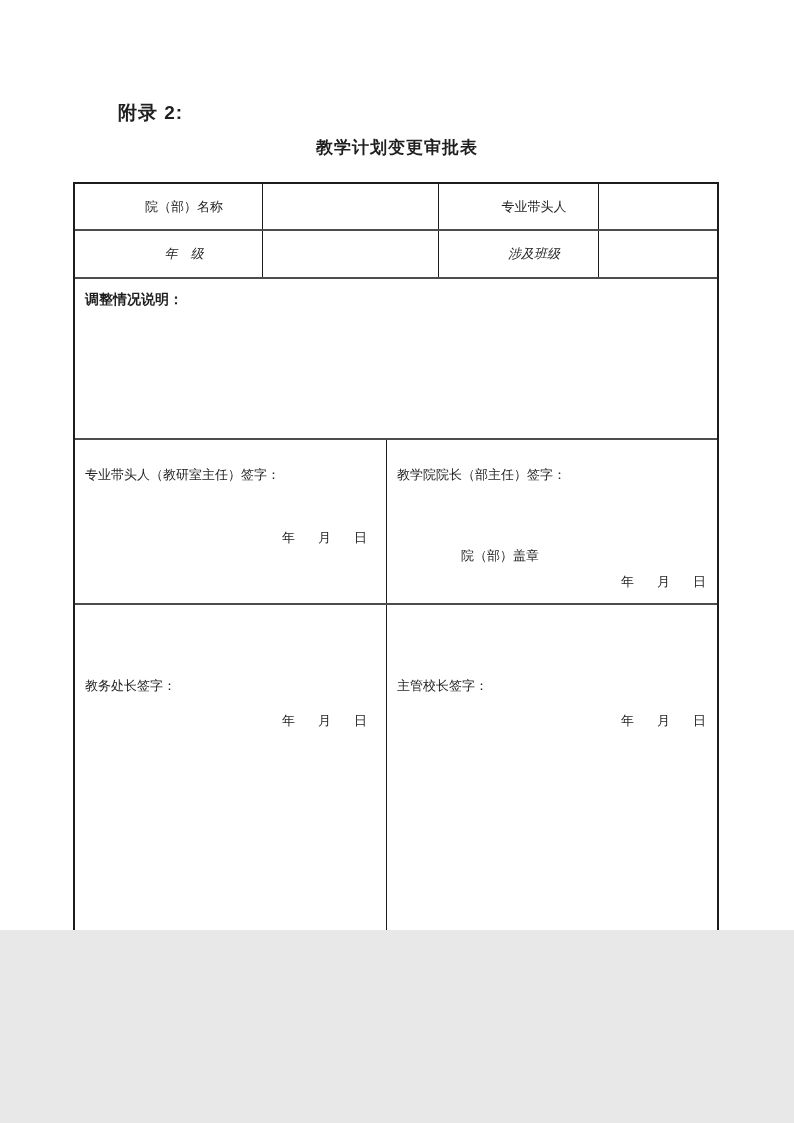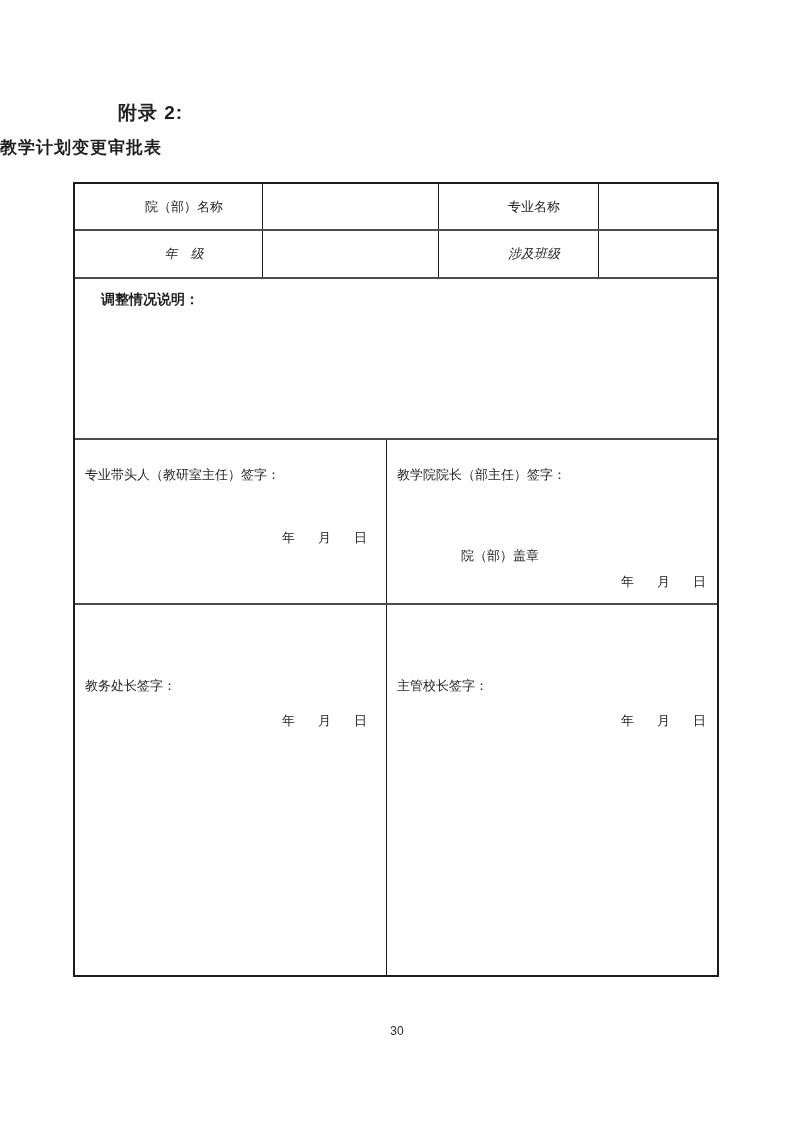--- a/index.html
+++ b/index.html
@@ -6,7 +6,7 @@
   .page {
     position: relative;
     width: 794px;
-    height: 1123px;
+    height: 930px;
     margin: 0 auto;
     background: #ffffff;
     overflow: hidden;

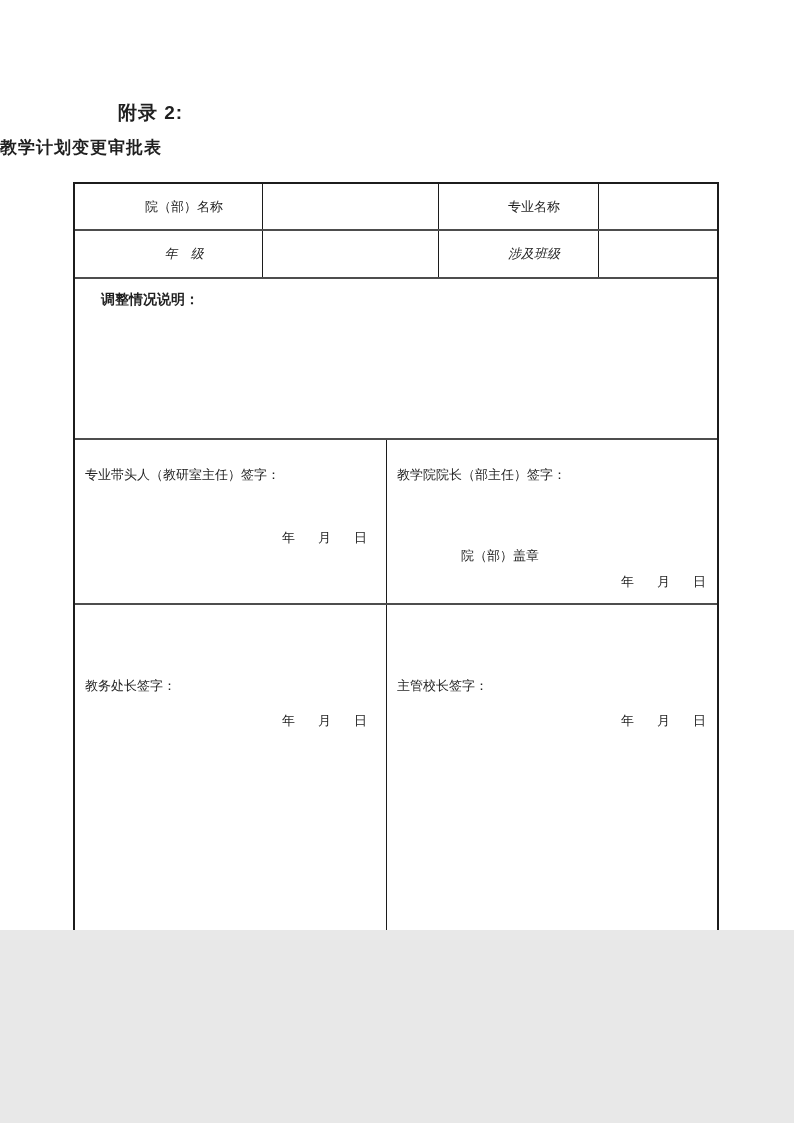--- a/index.html
+++ b/index.html
@@ -27,7 +27,7 @@
     left: 0;
     top: 136px;
     width: 100%;
-    text-align: left;
+    text-align: center;
     font-family: Liberation Serif, serif;
     font-size: 17px;
     font-weight: 700;

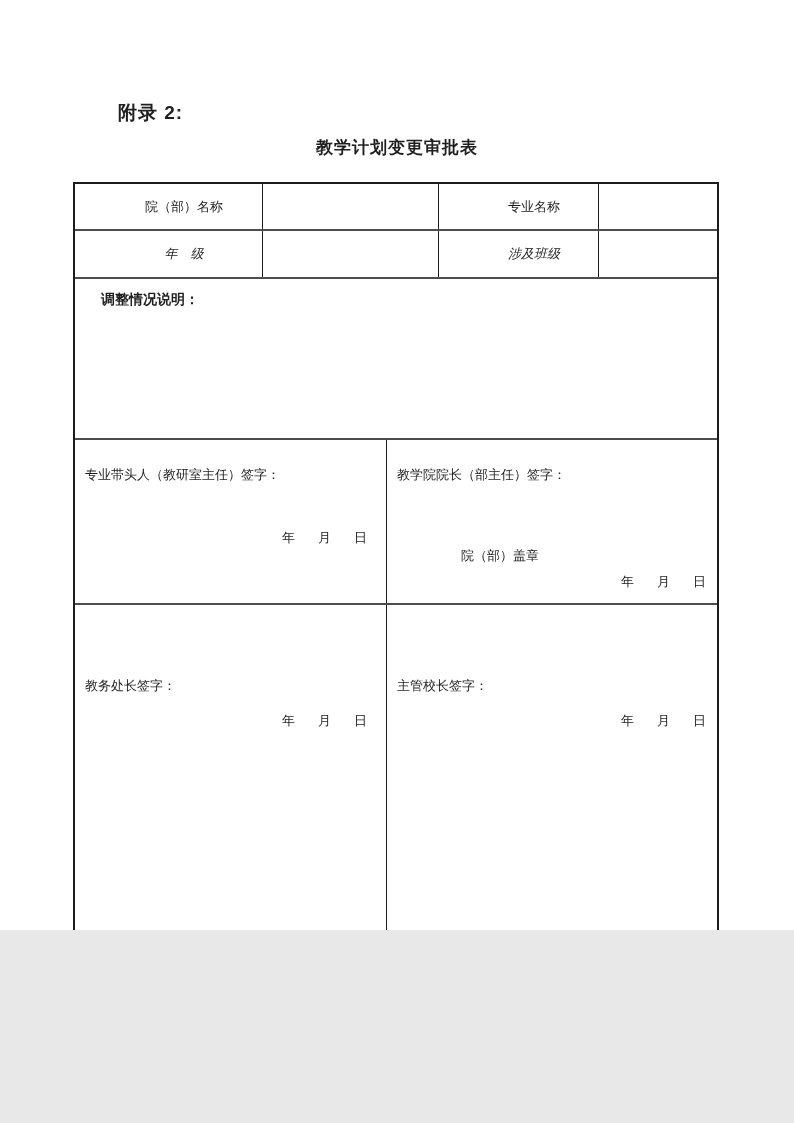--- a/index.html
+++ b/index.html
@@ -119,7 +119,7 @@
     <div class="t-row row-h1">
       <div class="cell c1">院（部）名称</div>
       <div class="cell c2"></div>
-      <div class="cell c3">专业名称</div>
+      <div class="cell c3">专业带头人</div>
       <div class="cell c4"></div>
     </div>
 

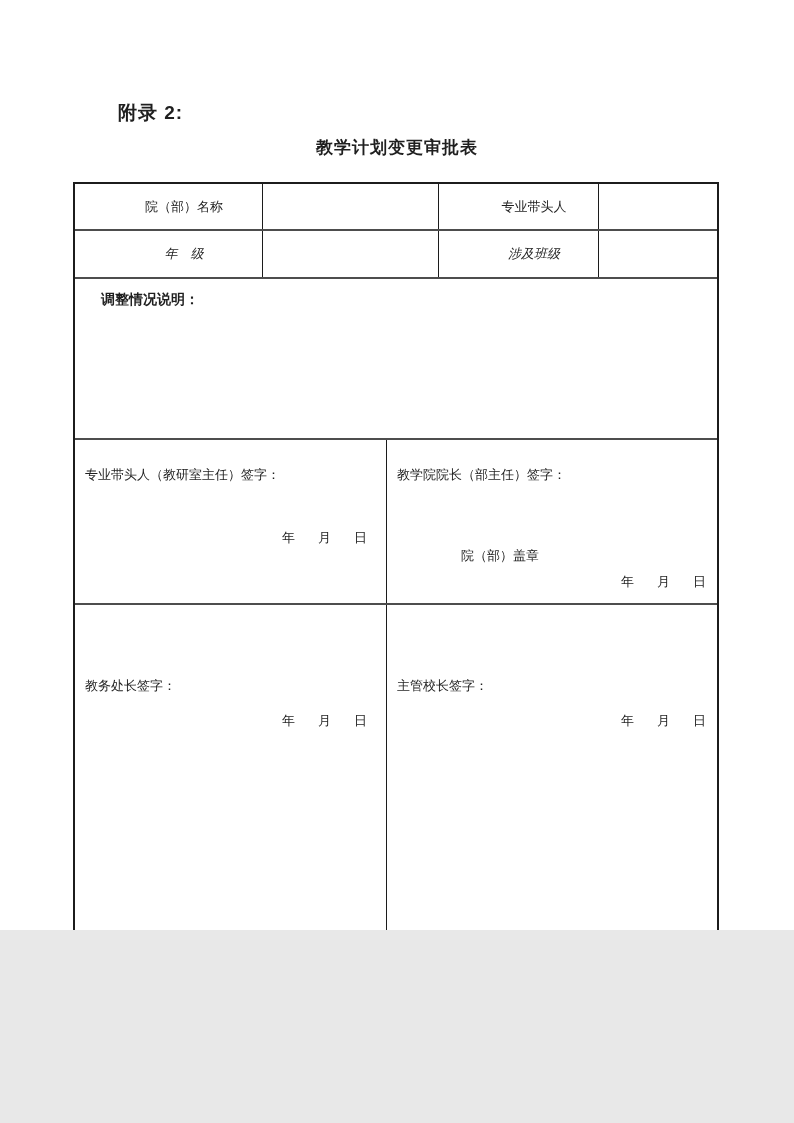--- a/index.html
+++ b/index.html
@@ -77,7 +77,6 @@
     font-size: 14px;
     font-weight: 700;
     display: block;
-    margin-left: 16px;
   }
   .sig-cell {
     position: relative;

